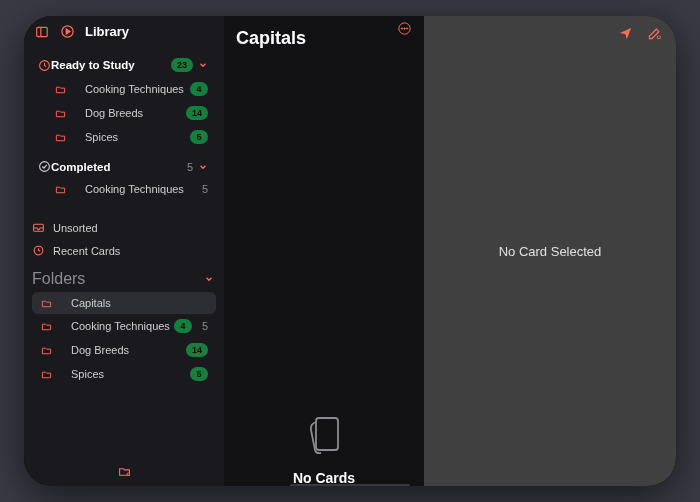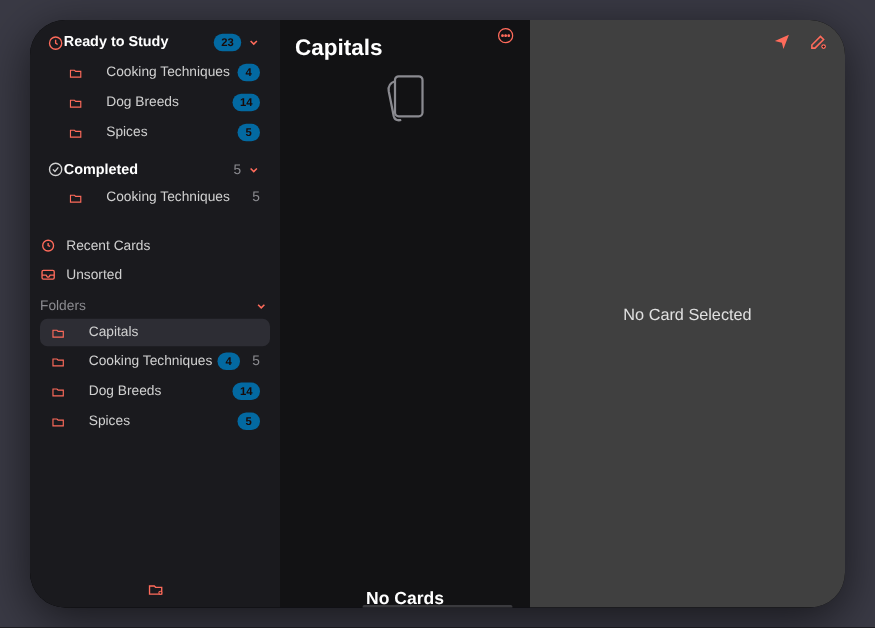--- a/index.html
+++ b/index.html
@@ -143,6 +143,21 @@
   <div class="app">
 
     <div class="sidebar">
+      <div class="sb-top">
+        <span class="icon-btn">
+          <svg width="16" height="14" viewBox="0 0 24 24" fill="none" stroke="#ff6b5b" stroke-width="2">
+              <rect x="3" y="4" width="18" height="16" rx="2"></rect>
+              <line x1="10" y1="4" x2="10" y2="20"></line>
+            </svg>
+        </span>
+        <span class="icon-btn">
+          <svg width="15" height="15" viewBox="0 0 24 24" fill="none" stroke="#ff6b5b" stroke-width="2">
+              <circle cx="12" cy="12" r="9"></circle>
+              <path d="M10 8 L16 12 L10 16 Z" fill="#ff6b5b"></path>
+            </svg>
+        </span>
+        <span class="title">Library</span>
+      </div>
 
       <div class="section">
         <div class="sec-head">

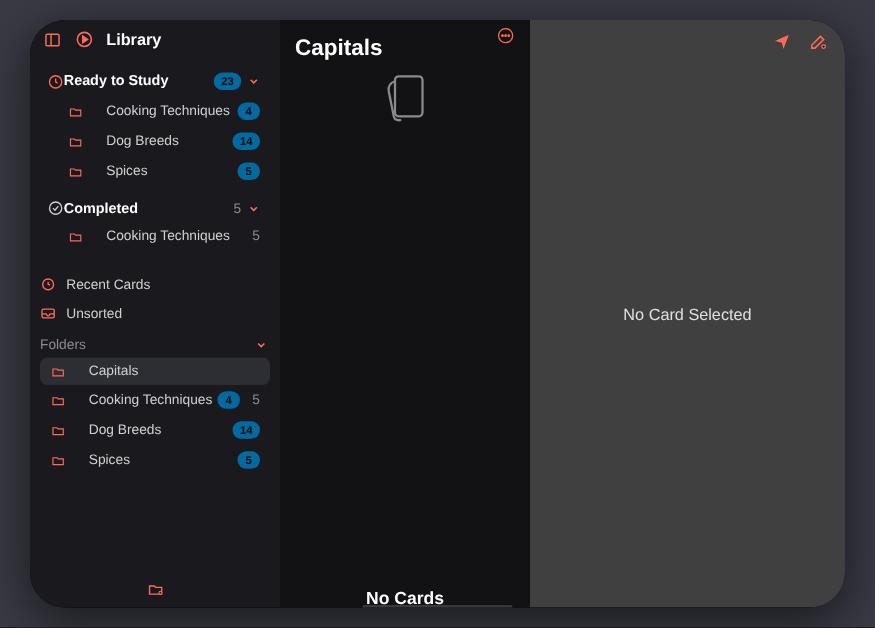--- a/index.html
+++ b/index.html
@@ -65,7 +65,7 @@
   .sec-head .right { display:flex; align-items:center; gap:5px; }
   .accent { color: #ff6b5b; }
   .badge {
-    background: #0369a1;
+    background: #15803d;
     color: #1a0a08;
     font-size: 9px;
     font-weight: 700;

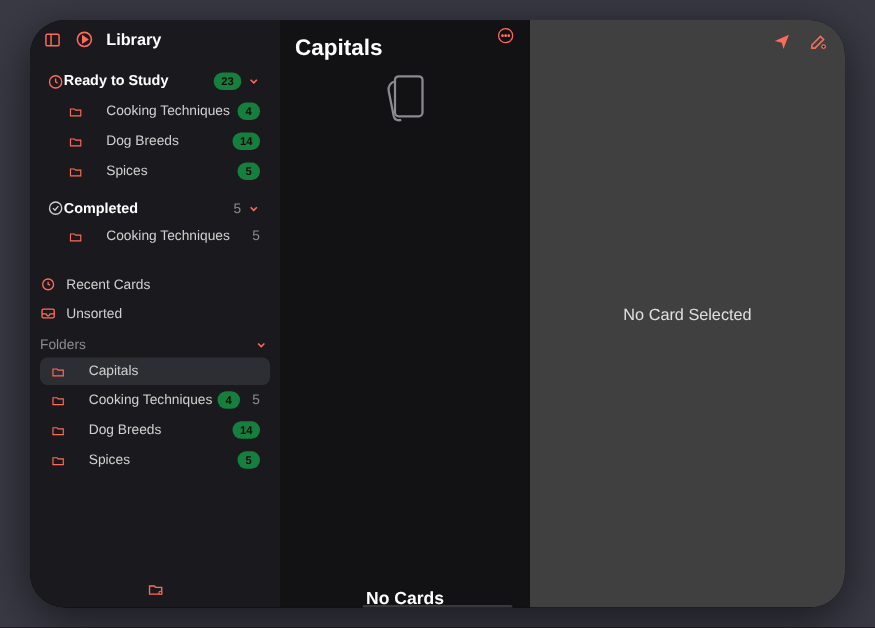--- a/index.html
+++ b/index.html
@@ -247,17 +247,17 @@
 
       <div class="mini-row">
         <svg width="13" height="13" viewBox="0 0 24 24" fill="none" stroke="#ff6b5b" stroke-width="2">
+            <rect x="3" y="6" width="18" height="13" rx="2"></rect>
+            <path d="M3 13 L9 13 L11 16 L13 16 L15 13 L21 13"></path>
+          </svg>
+        <span style="font-size:11px;color:#d0d0d0;">Unsorted</span>
+      </div>
+      <div class="mini-row">
+        <svg width="13" height="13" viewBox="0 0 24 24" fill="none" stroke="#ff6b5b" stroke-width="2">
             <circle cx="12" cy="12" r="8"></circle>
             <path d="M12 8 L12 12 L15 13"></path>
           </svg>
         <span style="font-size:11px;color:#d0d0d0;">Recent Cards</span>
-      </div>
-      <div class="mini-row">
-        <svg width="13" height="13" viewBox="0 0 24 24" fill="none" stroke="#ff6b5b" stroke-width="2">
-            <rect x="3" y="6" width="18" height="13" rx="2"></rect>
-            <path d="M3 13 L9 13 L11 16 L13 16 L15 13 L21 13"></path>
-          </svg>
-        <span style="font-size:11px;color:#d0d0d0;">Unsorted</span>
       </div>
 
       <div class="folders-head">

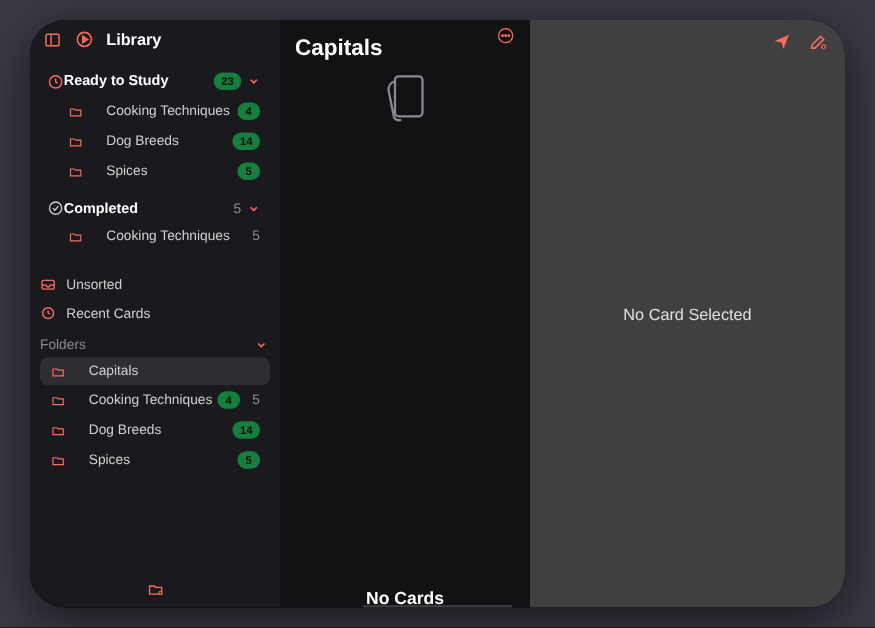--- a/index.html
+++ b/index.html
@@ -90,7 +90,7 @@
     display: flex; justify-content: space-between; align-items: center;
     padding: 8px 10px 4px 8px;
     color: #8b8b90;
-    font-size: 11px;
+    font-size: 16px;
   }
   .mini-row {
     display:flex; align-items:center; gap:8px;

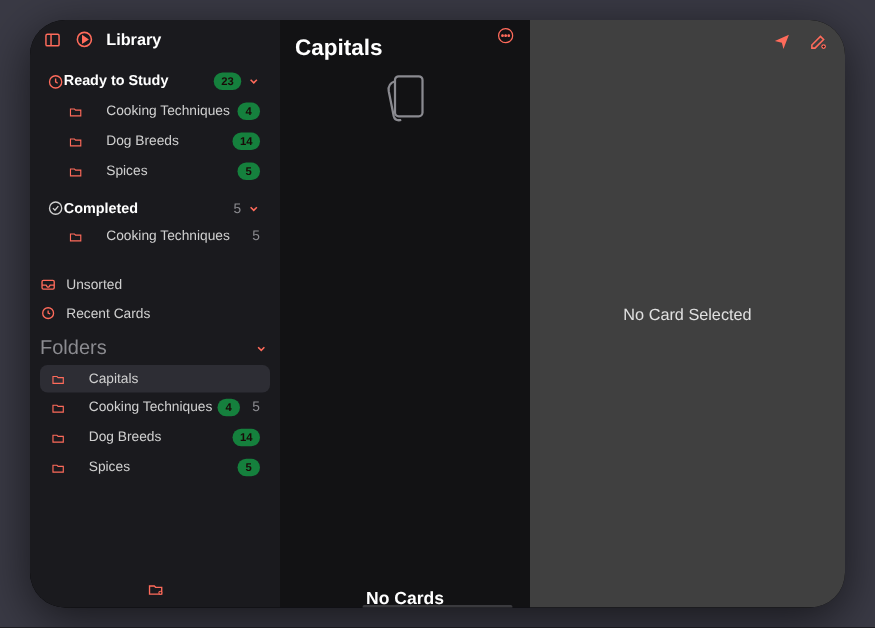--- a/index.html
+++ b/index.html
@@ -114,7 +114,7 @@
   .mid-top .title { font-size: 18px; font-weight: 800; color: #fff; }
   .mid-empty {
     flex:1;
-    display:flex; flex-direction:column; align-items:center; justify-content:space-between; gap:12px;
+    display:flex; flex-direction:column; align-items:center; justify-content:flex-end; gap:12px;
   }
   .mid-empty .lbl { font-size: 14px; font-weight: 700; color: #fff; }
   .pill-handle {

